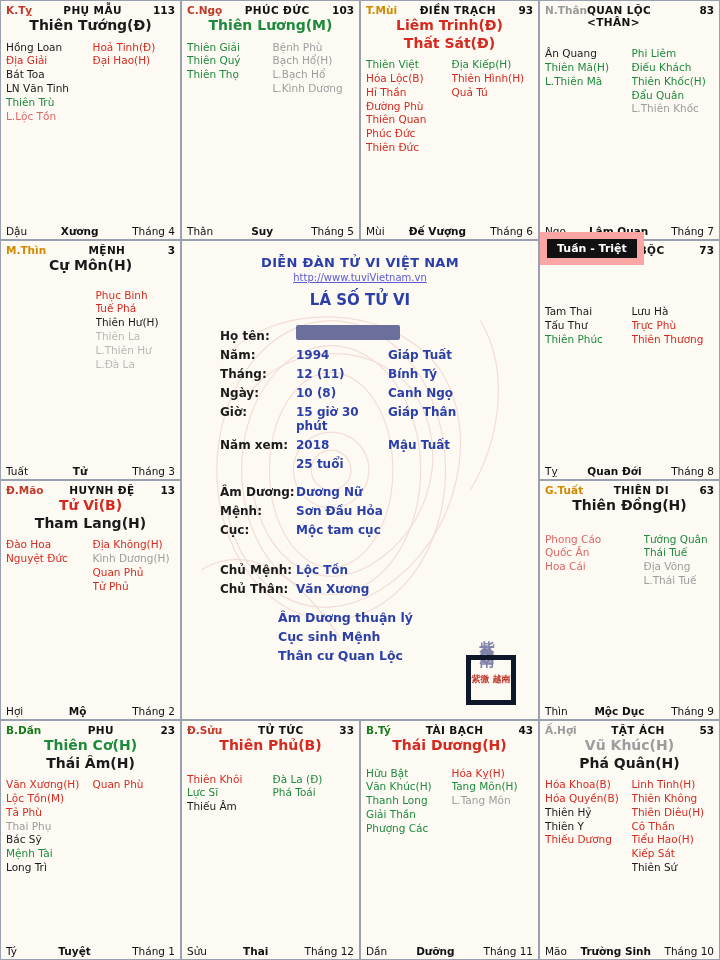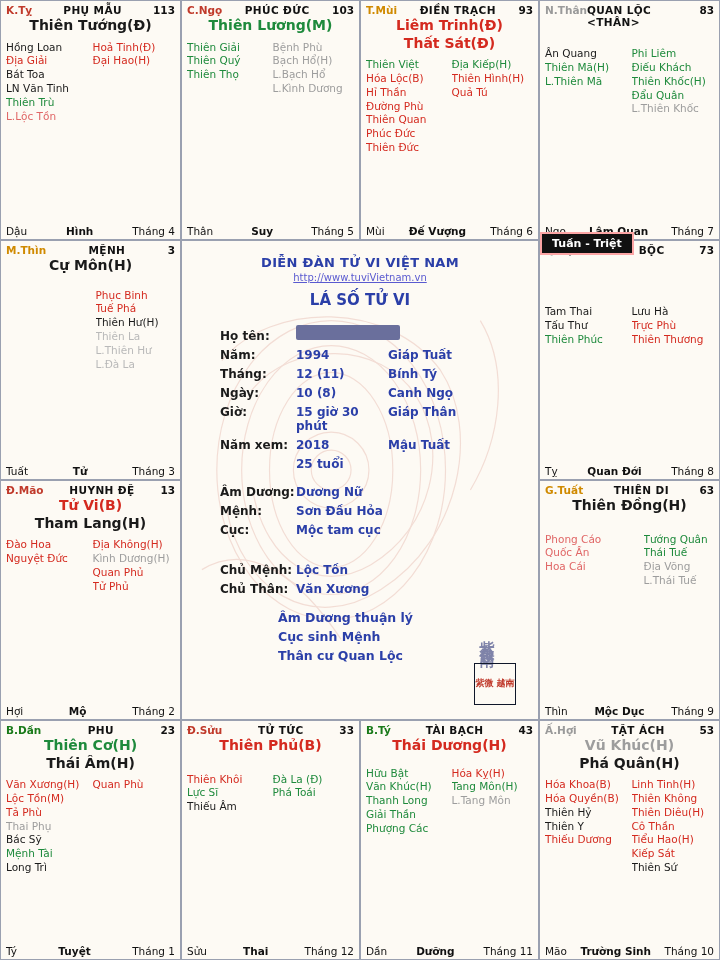--- a/index.html
+++ b/index.html
@@ -153,7 +153,7 @@
     </div>
     <div class="ftr">
       <span class="f1">Dậu</span>
-      <span class="f2">Hình</span>
+      <span class="f2">Xương</span>
       <span class="f3">Tháng 4</span>
     </div>
   </div>

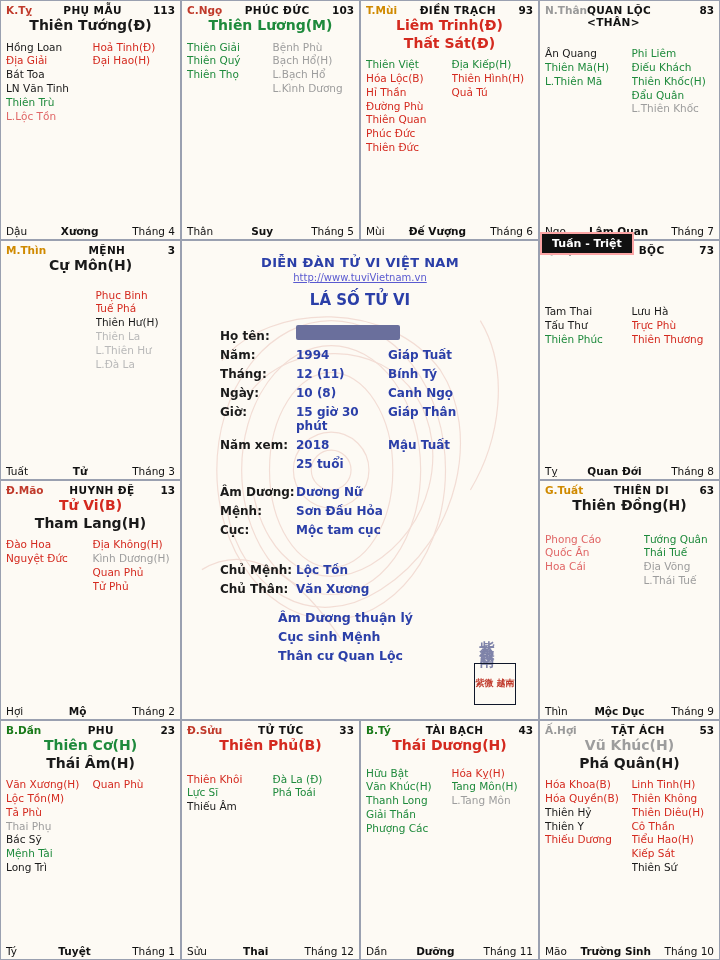--- a/index.html
+++ b/index.html
@@ -111,7 +111,7 @@
   #tuantriet{
     position:absolute;left:540px;top:232px;
     background:#111;color:#fff;font-size:11px;font-weight:bold;
-    padding:3px 10px;border:2px solid #fca5a5;
+    padding:3px 10px;border:7px solid #fca5a5;
     z-index:40;
   }
   .diag{position:absolute;left:0;top:0;width:720px;height:960px;pointer-events:none;}

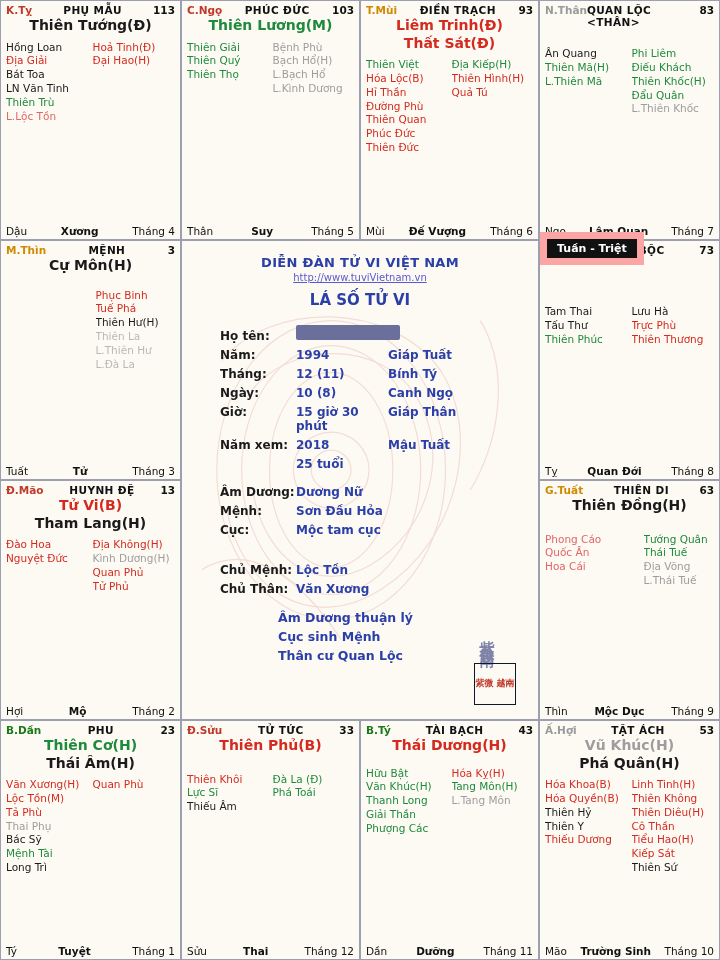--- a/index.html
+++ b/index.html
@@ -104,7 +104,7 @@
   }
   .seal{
     position:absolute;right:22px;bottom:14px;width:40px;height:40px;
-    border:1px solid #0f172a;color:#c0392b;font-size:9px;font-weight:bold;
+    border:5px solid #0f172a;color:#c0392b;font-size:9px;font-weight:bold;
     display:flex;align-items:center;justify-content:center;text-align:center;
     line-height:1.05;
   }

